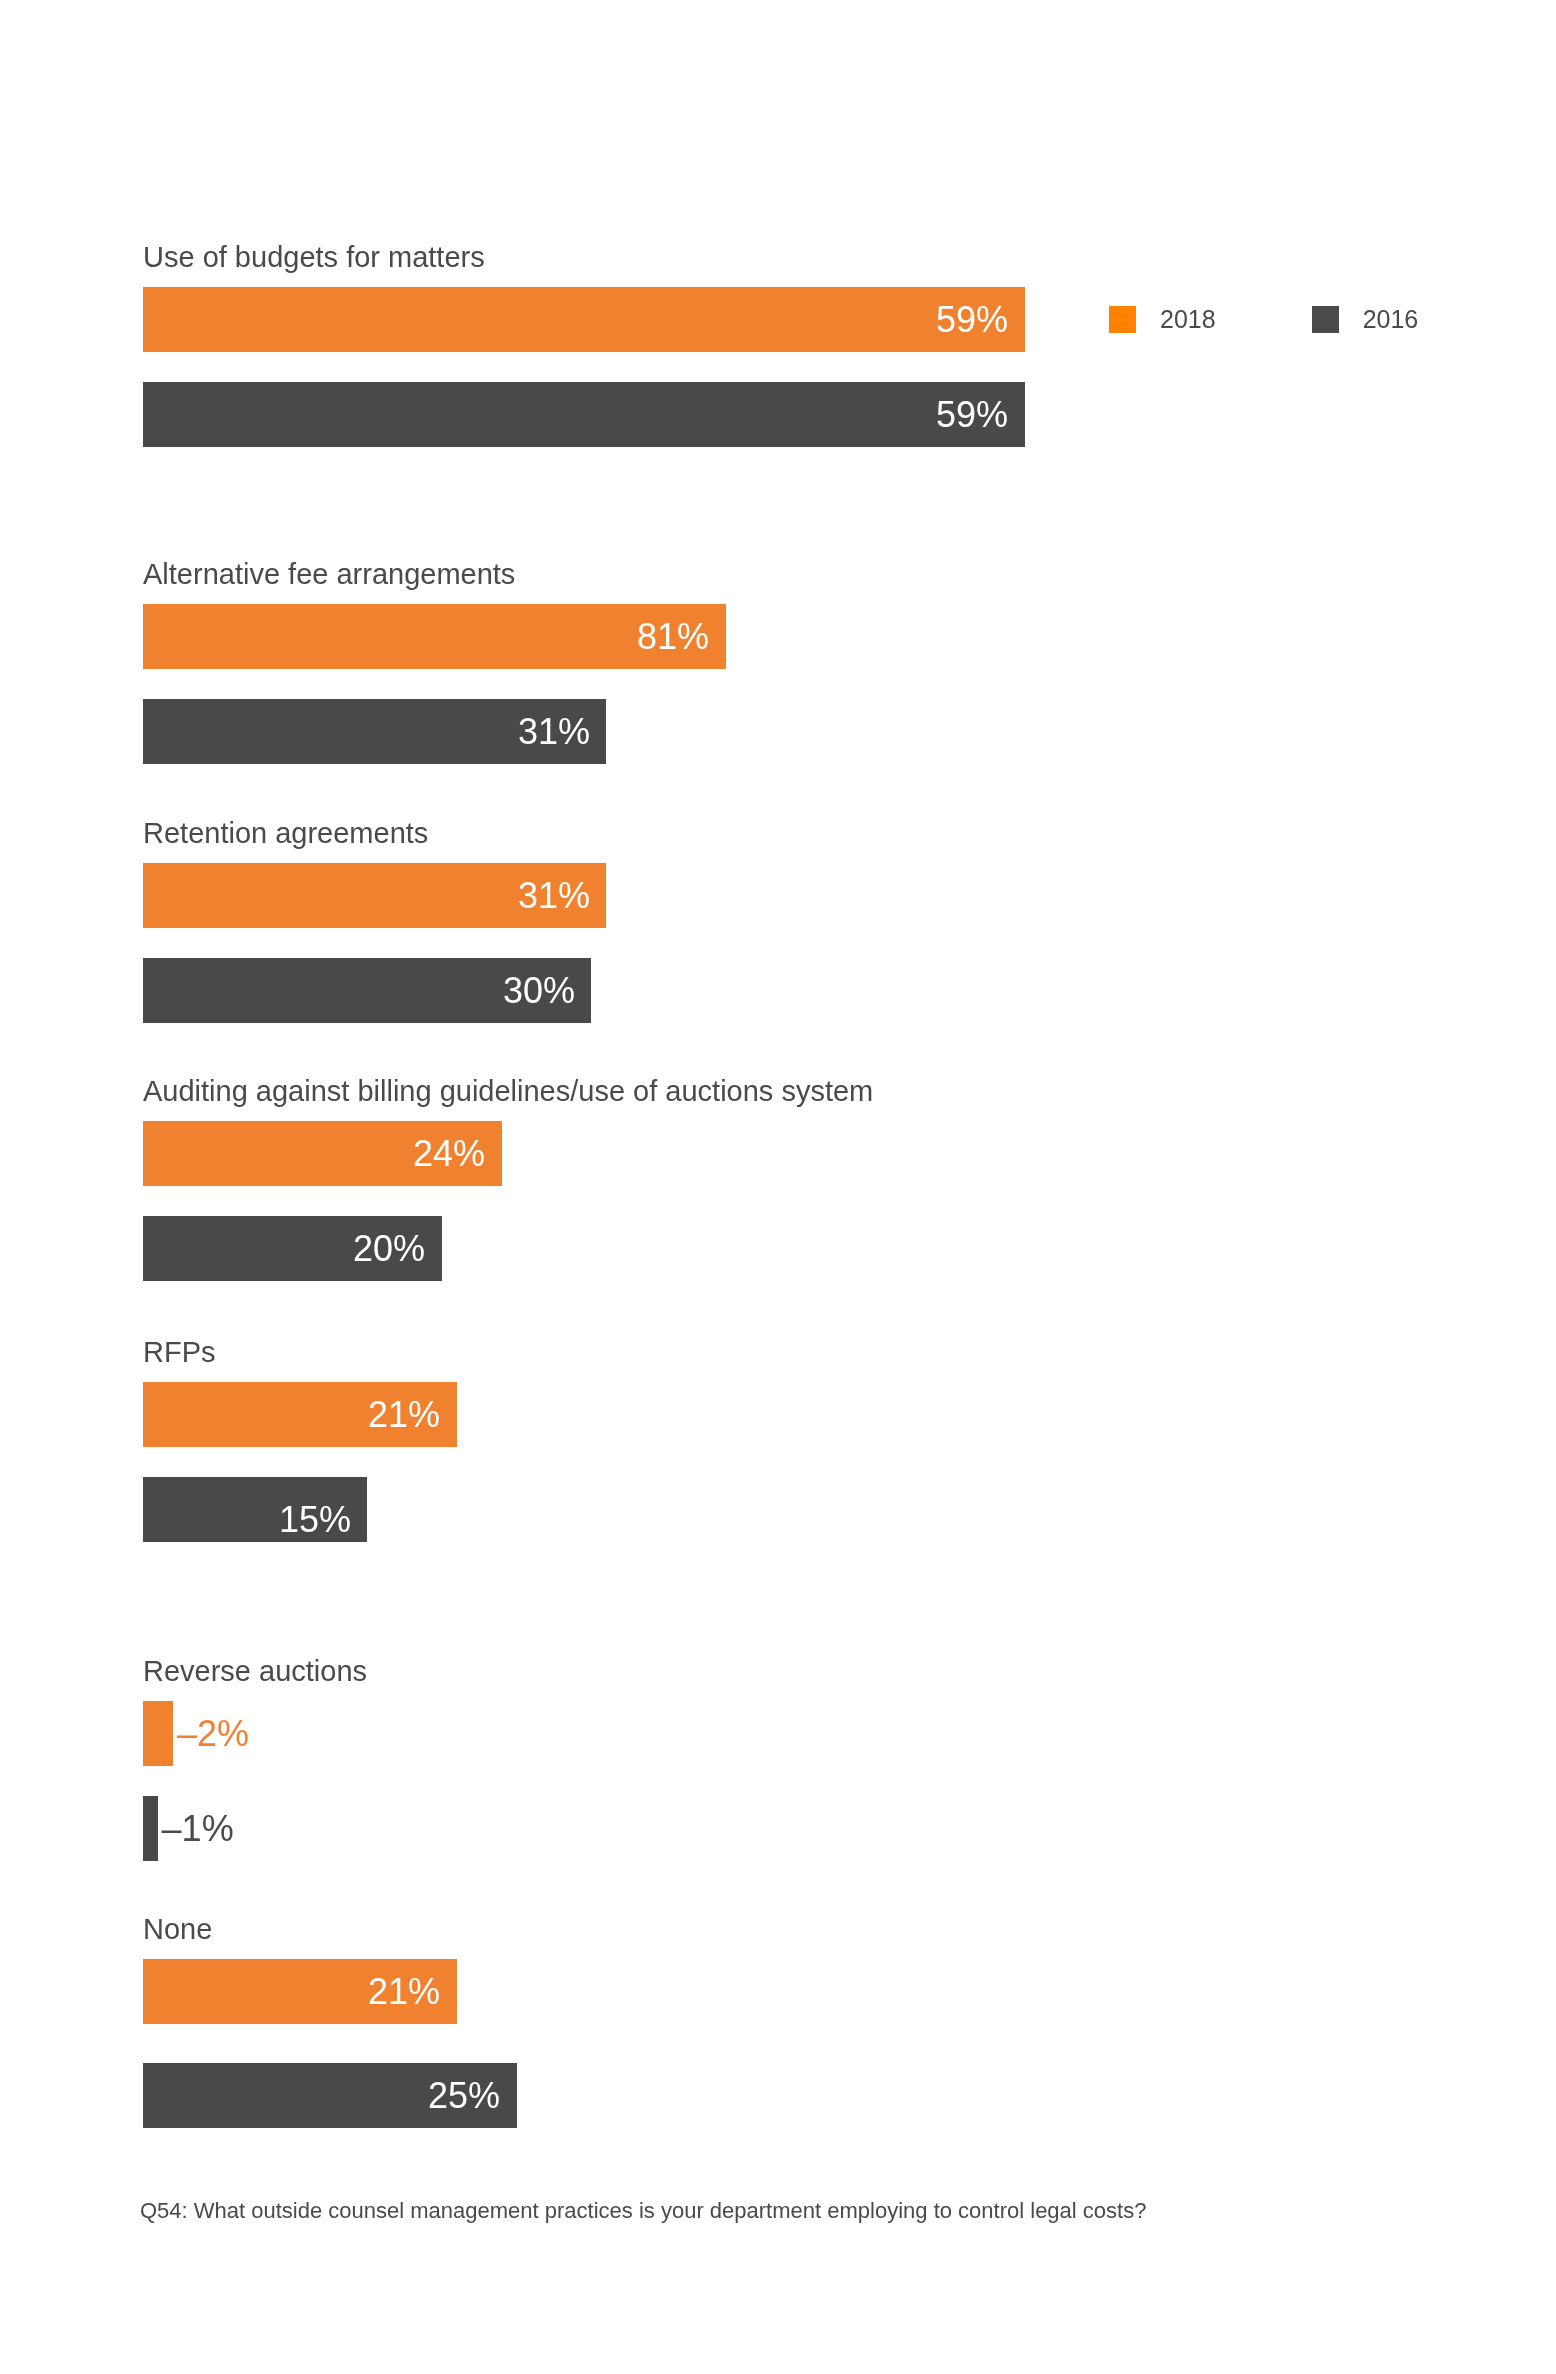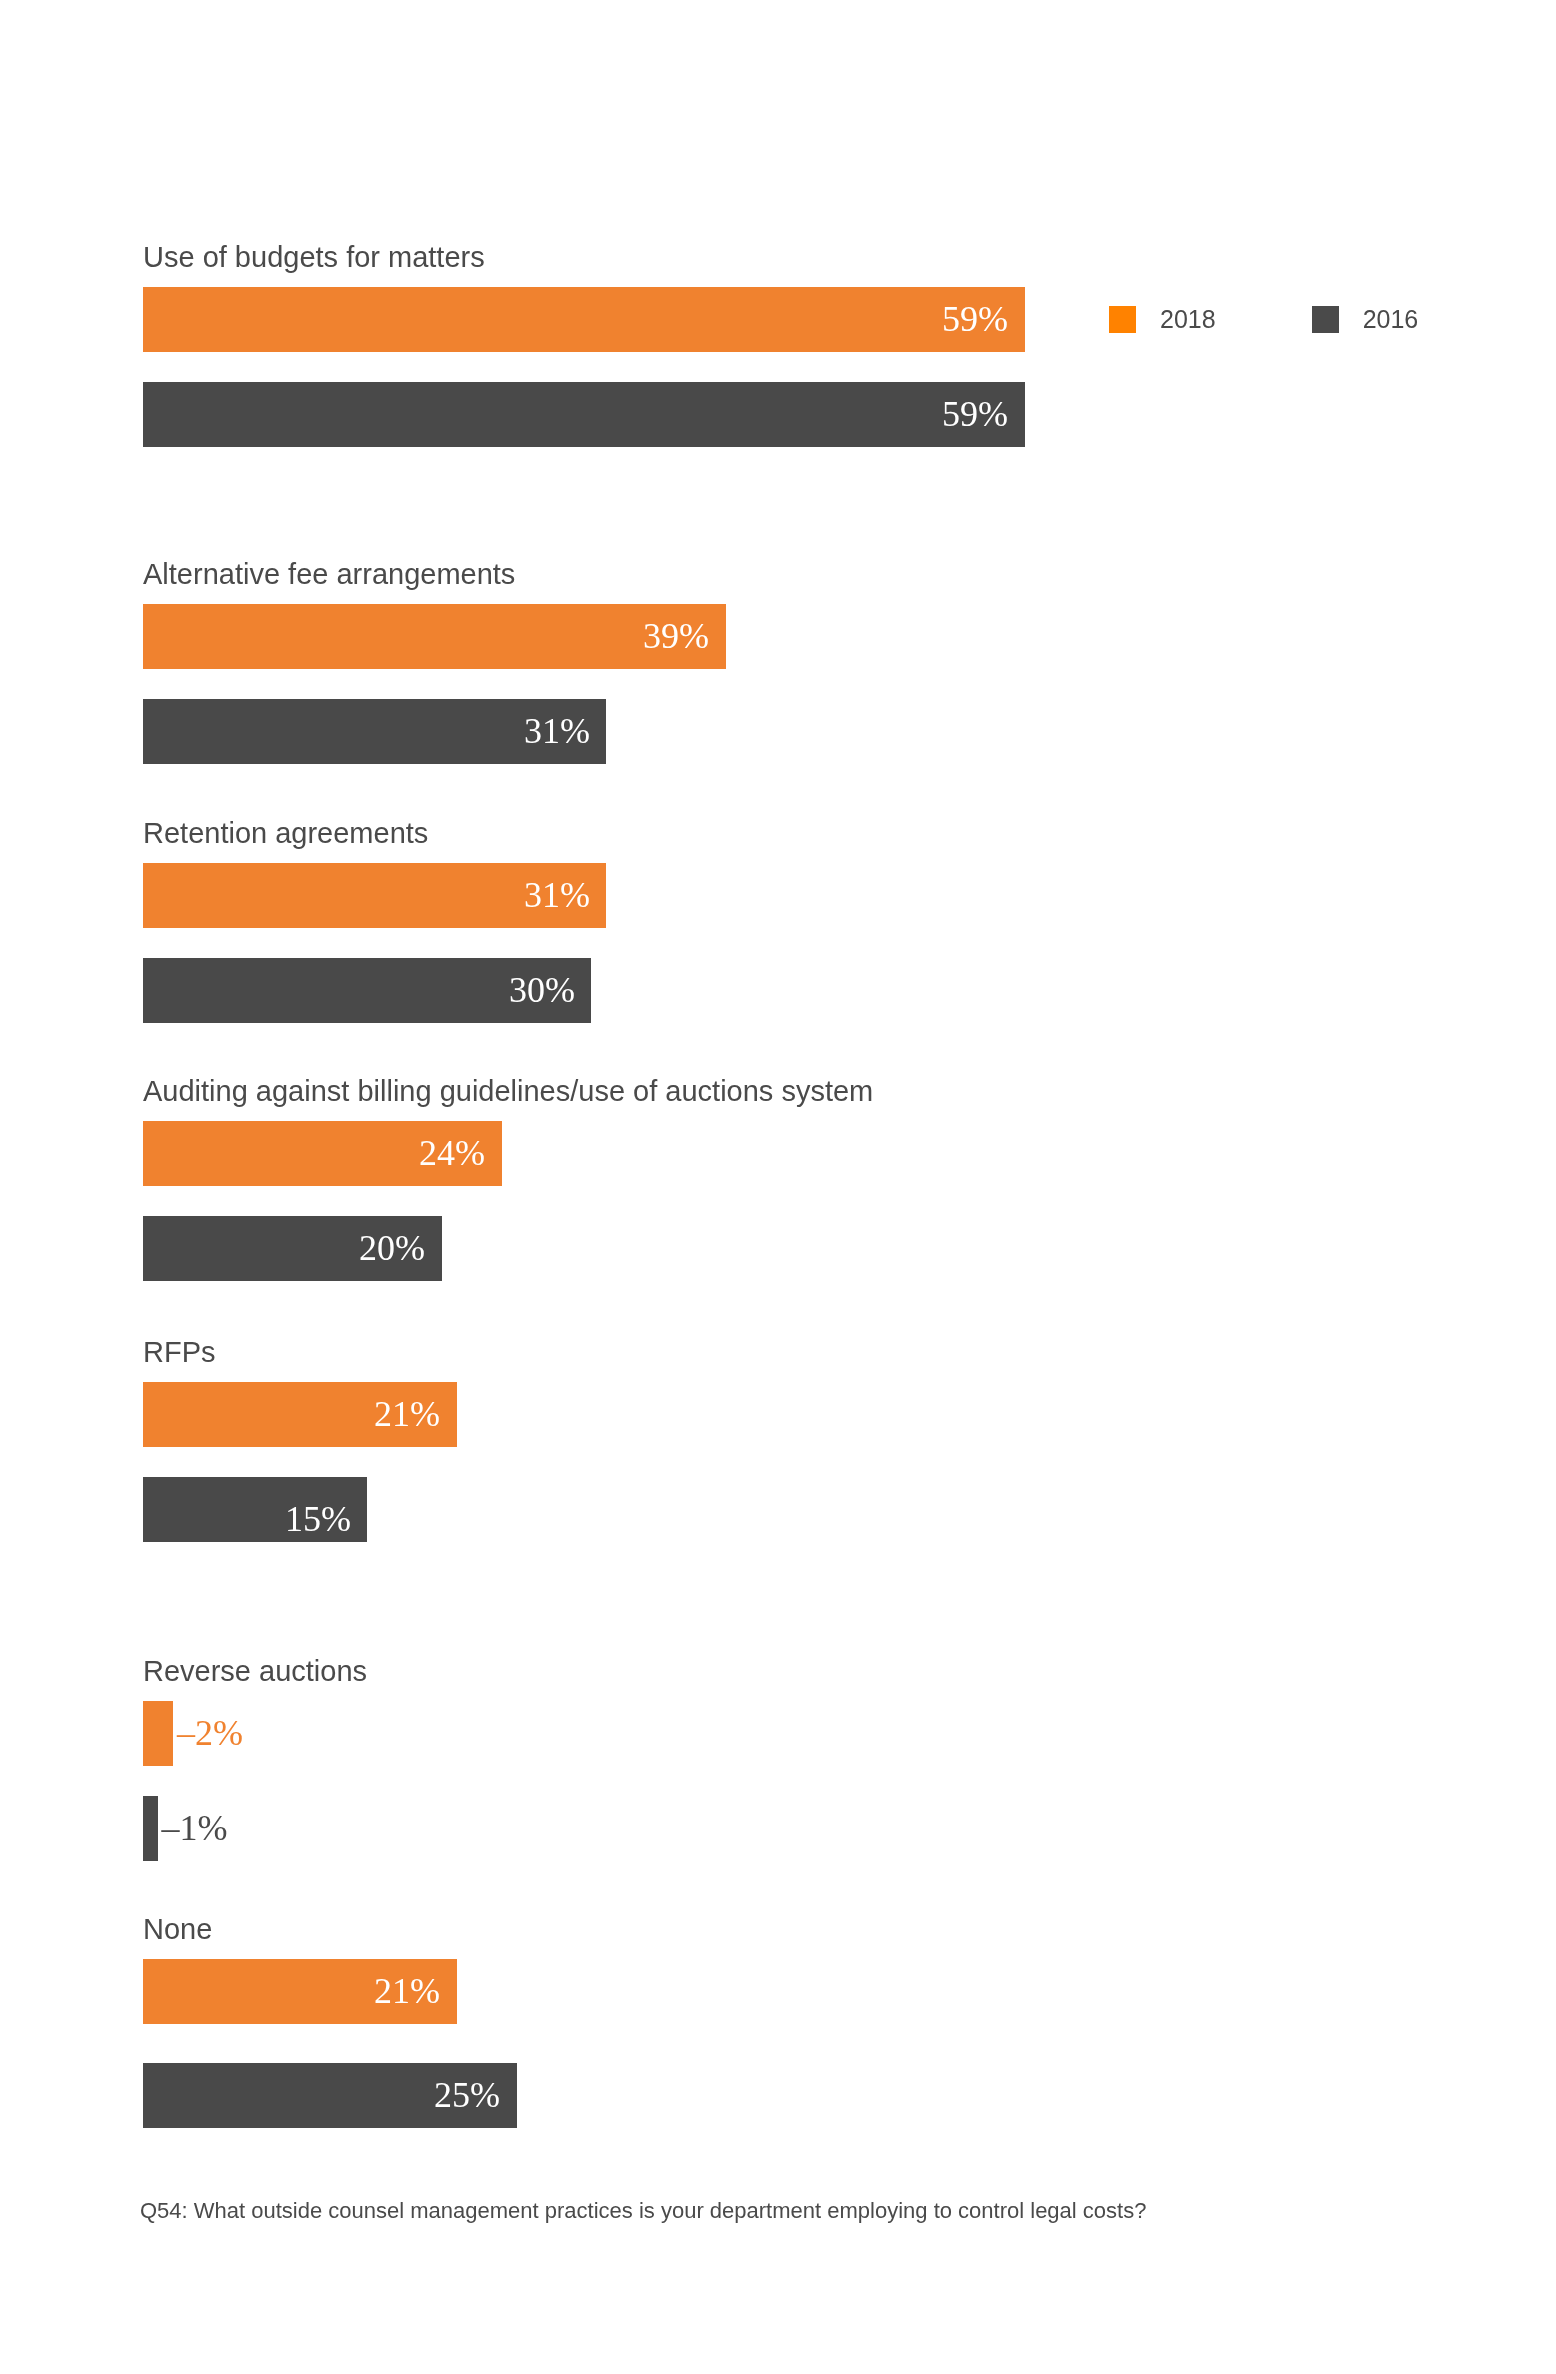--- a/index.html
+++ b/index.html
@@ -109,7 +109,6 @@
     font-size: 36px;
     font-weight: 300;
     white-space: nowrap;
-    font-family: Liberation Serif, serif;
   }
   
   .bar-value.inside {

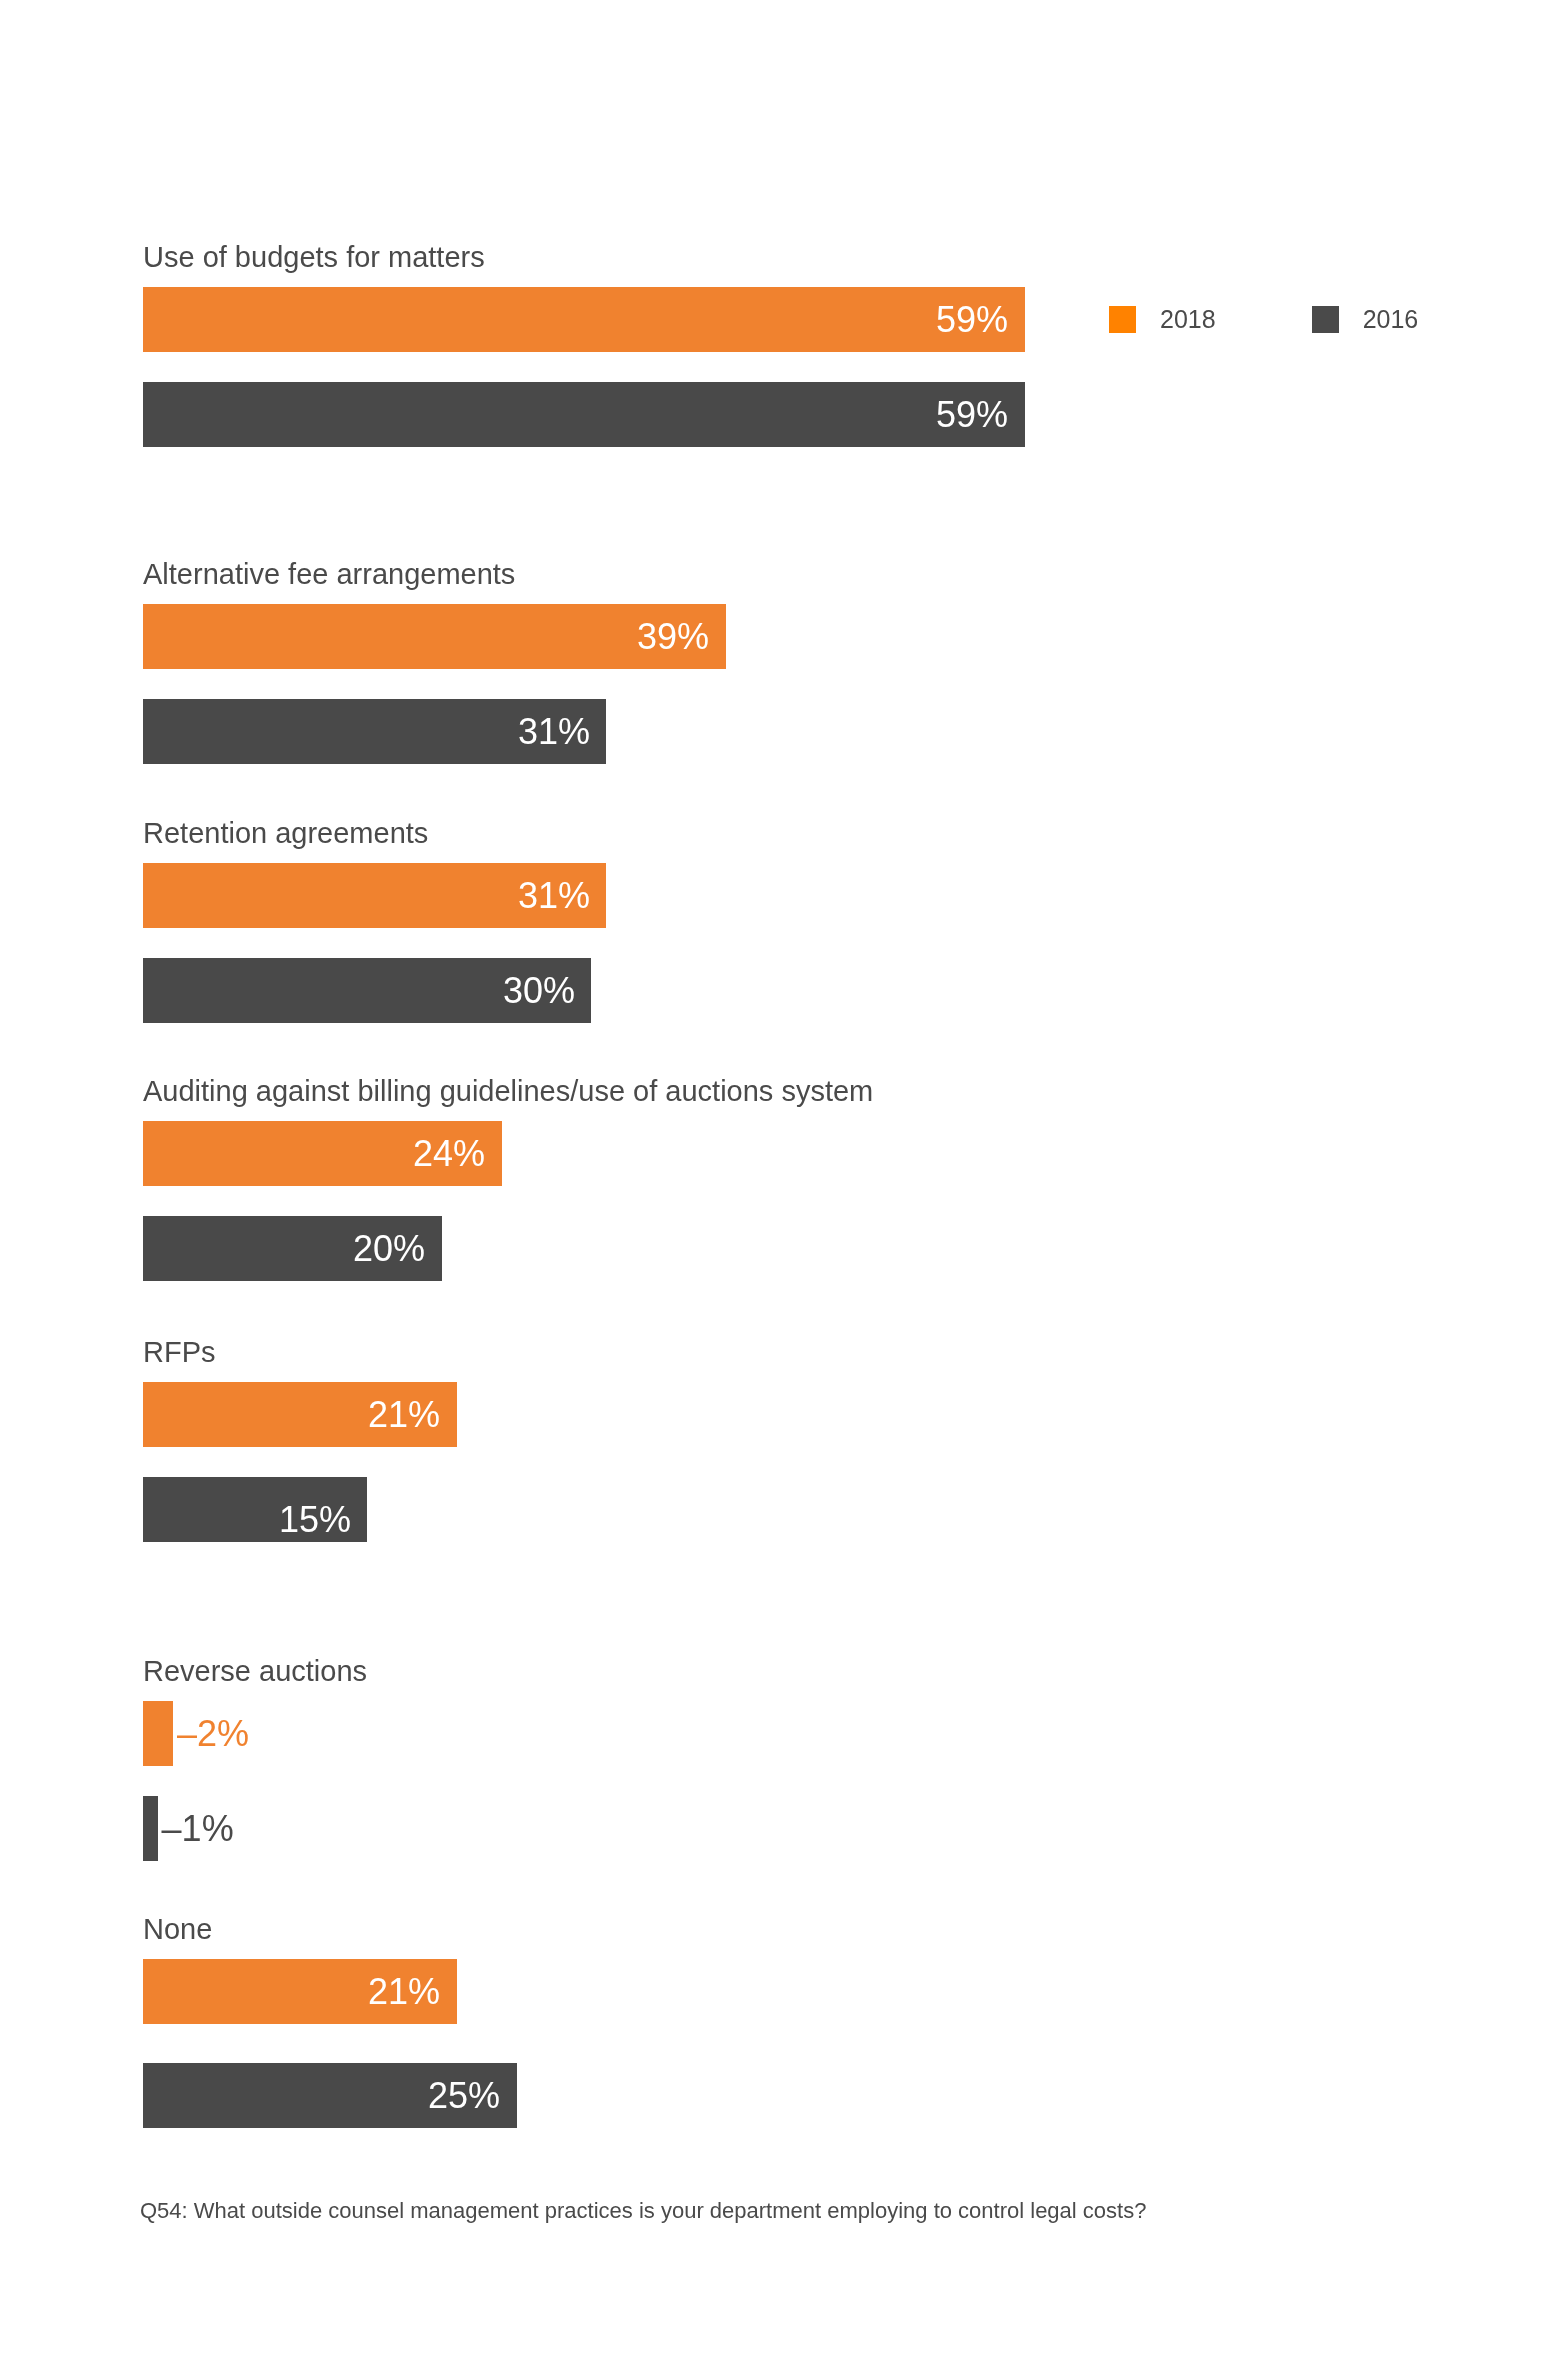--- a/index.html
+++ b/index.html
@@ -167,7 +167,7 @@
         <div class="cat-label">Alternative fee arrangements</div>
         <div class="bar-row" style="top: 44px; width: 583px;">
           <div class="bar s2018" style="width: 583px; background: rgb(240, 130, 47);"></div>
-          <div class="bar-value inside" style="left: 0px; width: 566px;">39%</div>
+          <div class="bar-value inside" style="left: 0px; width: 566px;">81%</div>
         </div>
         <div class="bar-row" style="top: 139px; width: 463px;">
           <div class="bar s2016" style="width: 463px; background: rgb(73, 73, 73);"></div>

